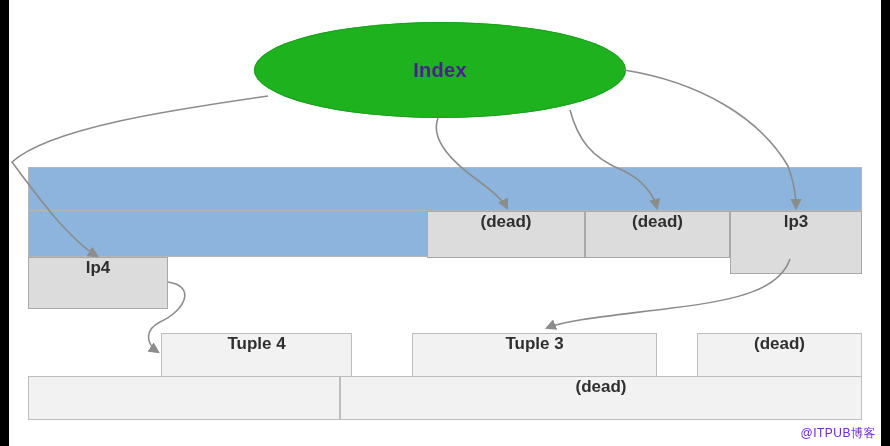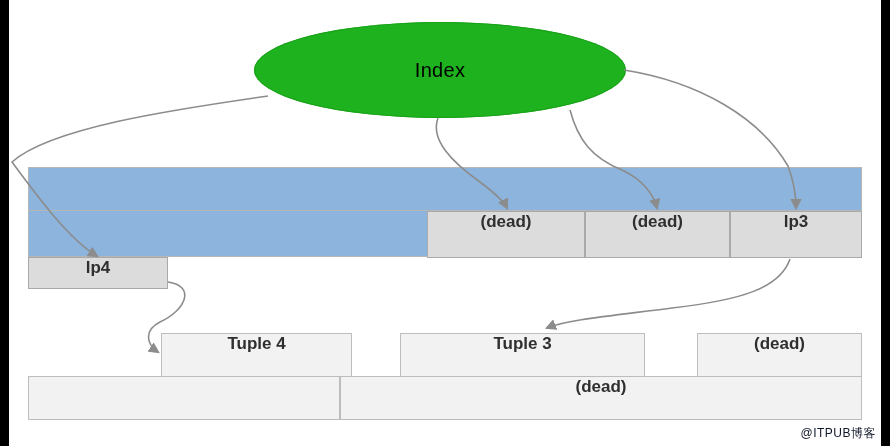--- a/index.html
+++ b/index.html
@@ -46,9 +46,9 @@
     box-shadow: 0 0 0 1px #1aa01a inset;
   }
   #index-node .label {
-    color: #000000;
+    color: #4c1d95;
     font-size: 20px;
-    font-weight: normal;
+    font-weight: bold;
     letter-spacing: 0.3px;
   }
 

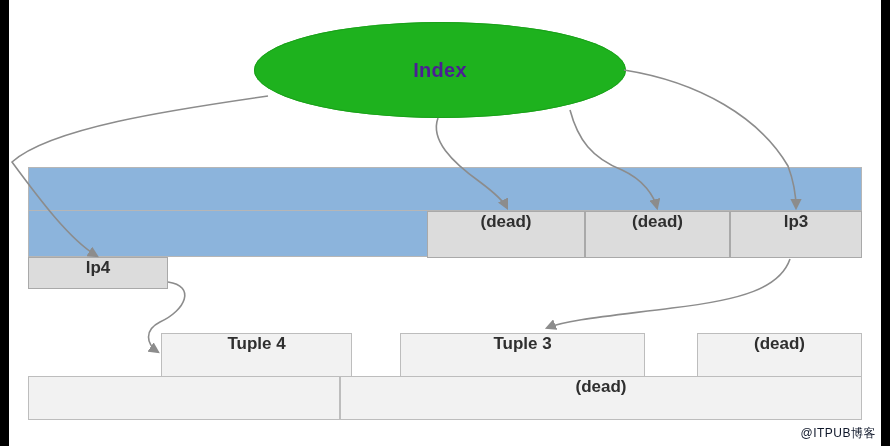--- a/index.html
+++ b/index.html
@@ -95,7 +95,7 @@
   #cell-lp4   { left: 28px;  top: 257px; width: 140px; height: 32px; }
   #cell-dead1 { left: 427px; top: 211px; width: 158px; height: 47px; }
   #cell-dead2 { left: 585px; top: 211px; width: 145px; height: 47px; }
-  #cell-lp3   { left: 730px; top: 211px; width: 132px; height: 47px; }
+  #cell-lp3   { left: 730px; top: 211px; width: 132px; height: 63px; }
 
   
   #cell-tuple4    { left: 161px; top: 333px; width: 191px; height: 45px; }

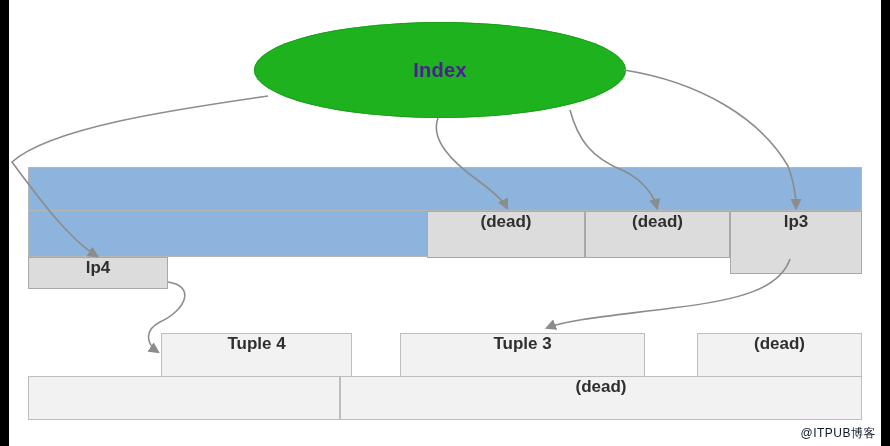--- a/index.html
+++ b/index.html
@@ -92,7 +92,7 @@
   .cell.blank { color: transparent; }
 
   
-  #cell-lp4   { left: 28px;  top: 257px; width: 140px; height: 32px; }
+  #cell-lp4   { left: 28px;  top: 257px; width: 140px; height: 52px; }
   #cell-dead1 { left: 427px; top: 211px; width: 158px; height: 47px; }
   #cell-dead2 { left: 585px; top: 211px; width: 145px; height: 47px; }
   #cell-lp3   { left: 730px; top: 211px; width: 132px; height: 63px; }

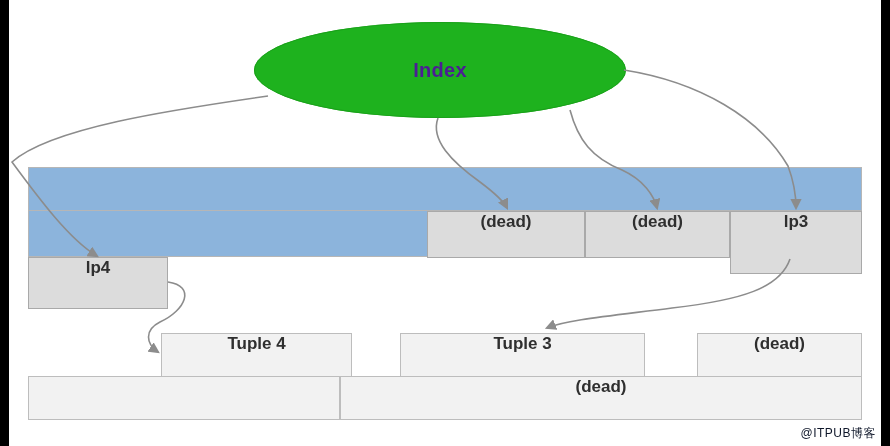--- a/index.html
+++ b/index.html
@@ -99,7 +99,7 @@
 
   
   #cell-tuple4    { left: 161px; top: 333px; width: 191px; height: 45px; }
-  #cell-tuple3    { left: 400px; top: 333px; width: 245px; height: 45px; }
+  #cell-tuple3    { left: 412px; top: 333px; width: 245px; height: 45px; }
   #cell-deadtuple { left: 697px; top: 333px; width: 165px; height: 45px; }
 
   

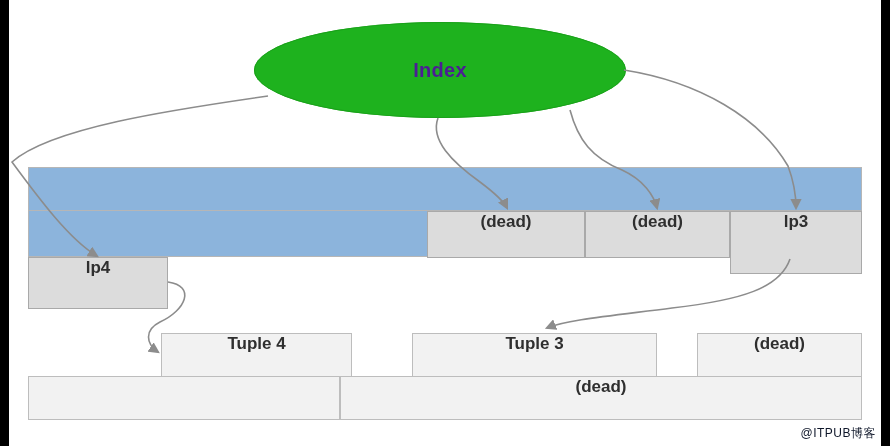--- a/index.html
+++ b/index.html
@@ -122,7 +122,7 @@
     right: 14px;
     bottom: 4px;
     font-size: 12px;
-    color: #0f172a;
+    color: #6d28d9;
     letter-spacing: 0.5px;
     user-select: none;
   }

